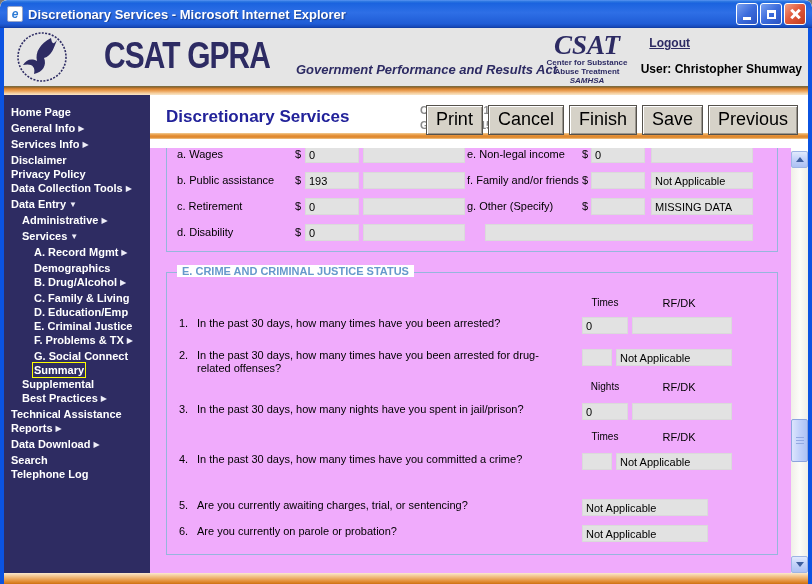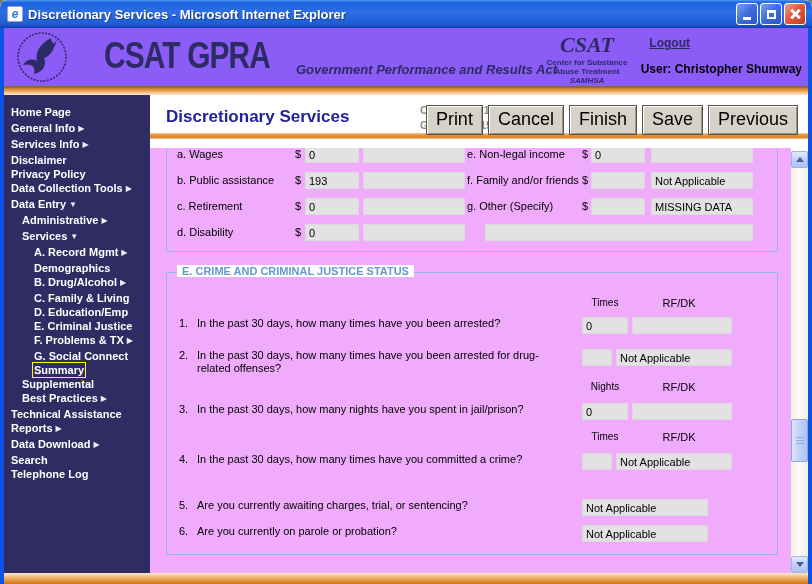--- a/index.html
+++ b/index.html
@@ -28,7 +28,7 @@
   .frame { height:556px; border-left:4px solid #0B53E2; border-right:4px solid #0B53E2; display:flex; flex-direction:column; background:#fff; }
 
   
-  .banner { height:58px; background:#8b5cf6; position:relative; flex:none; }
+  .banner { height:58px; background:#e5e5e5; position:relative; flex:none; }
   .hhs-logo { position:absolute; left:12px; top:3px; }
   .brand { position:absolute; left:100px; top:6px; color:#2D2B63; font-weight:bold; font-size:34px; letter-spacing:-1px;
     transform:scale(.88,1.1); transform-origin:left top; white-space:nowrap; }

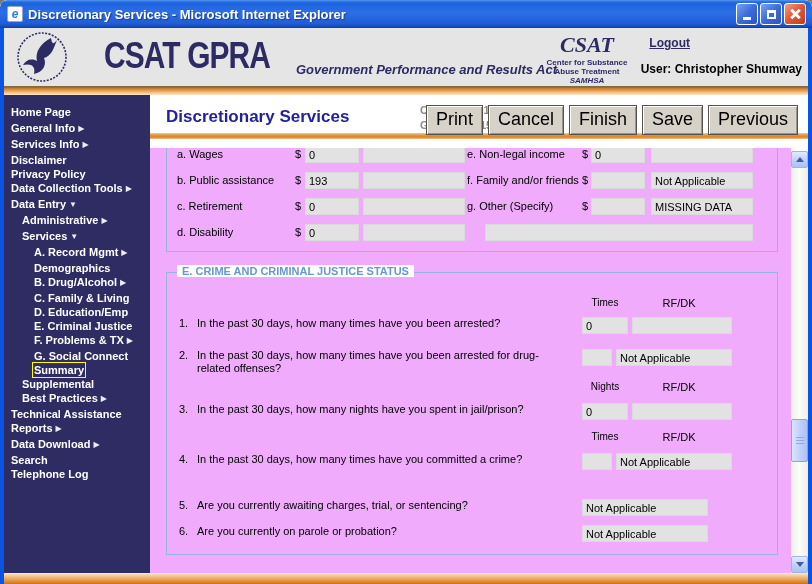--- a/index.html
+++ b/index.html
@@ -34,7 +34,7 @@
     transform:scale(.88,1.1); transform-origin:left top; white-space:nowrap; }
   .tagline { position:absolute; left:292px; top:34px; color:#2D2B63; font-weight:bold; font-style:italic; font-size:13px; white-space:nowrap; }
   .csat-logo { position:absolute; left:537px; top:4px; width:92px; text-align:center; color:#2D2B63; }
-  .csat-acro { font-family:"Liberation Serif","DejaVu Serif",serif; font-style:italic; font-weight:bold; font-size:22px; line-height:26px; }
+  .csat-acro { font-family:"Liberation Serif","DejaVu Serif",serif; font-style:italic; font-weight:bold; font-size:27px; line-height:26px; }
   .csat-sub { font-size:8px; line-height:9px; font-weight:bold; }
   .csat-sam { font-size:8px; line-height:9px; font-style:italic; font-weight:bold; }
   .logout { position:absolute; right:118px; top:8px; color:#2D2B63; font-weight:bold; font-size:12px; text-decoration:underline; cursor:pointer; }

